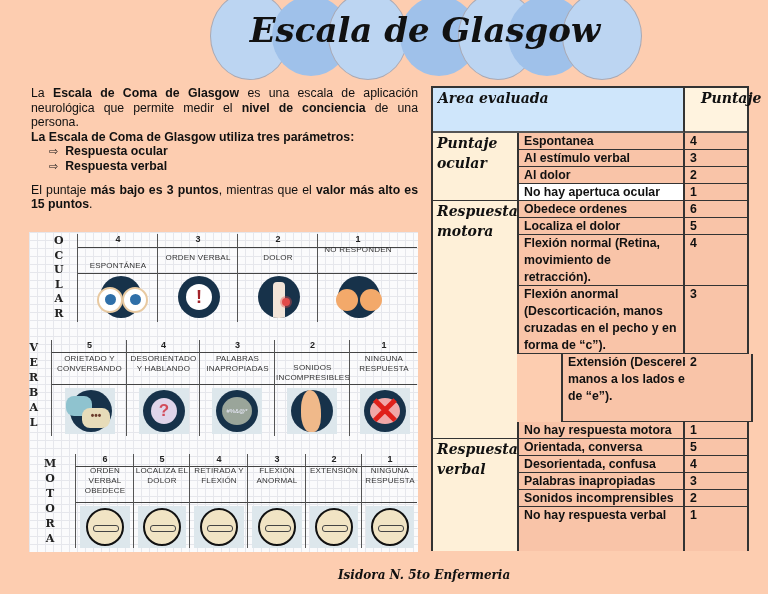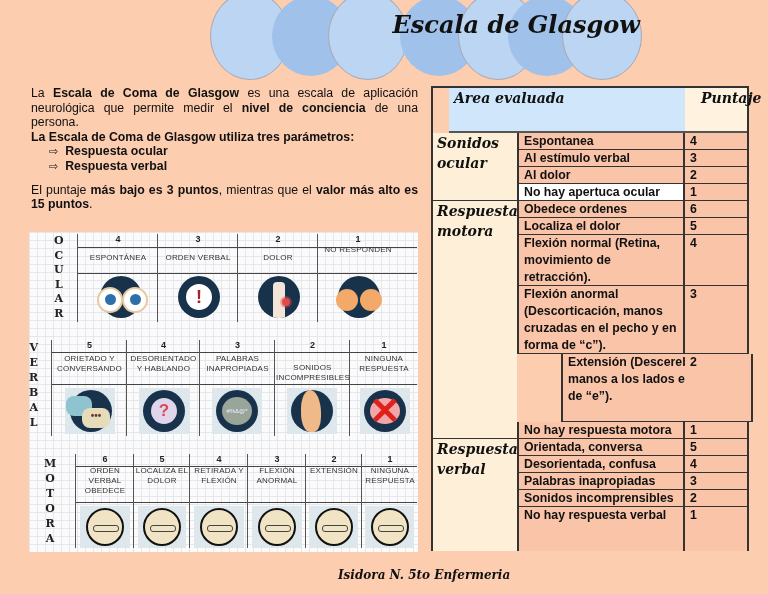--- a/index.html
+++ b/index.html
@@ -14,9 +14,9 @@
   .bubble { position:absolute; top:0; width:78px; height:86px; border-radius:50%;
             background:#bcd5f2; border:1px solid #a9a9b4; }
   .bubble.dark { background:#9fc1ea; border:none; top:4px; height:80px; }
-  .title { position:absolute; left:210px; top:10px; width:430px; text-align:right;
+  .title { position:absolute; left:210px; top:10px; width:430px; text-align:center;
            font-family:"DejaVu Serif", serif; font-style:italic; font-weight:bold;
-           font-size:24px; letter-spacing:0px; color:#111; }
+           font-size:34px; letter-spacing:0px; color:#111; }
   
   .intro { position:absolute; left:31px; top:86px; width:387px; font-size:12.3px; line-height:14.6px; }
   .intro p { margin:0; text-align:justify; }

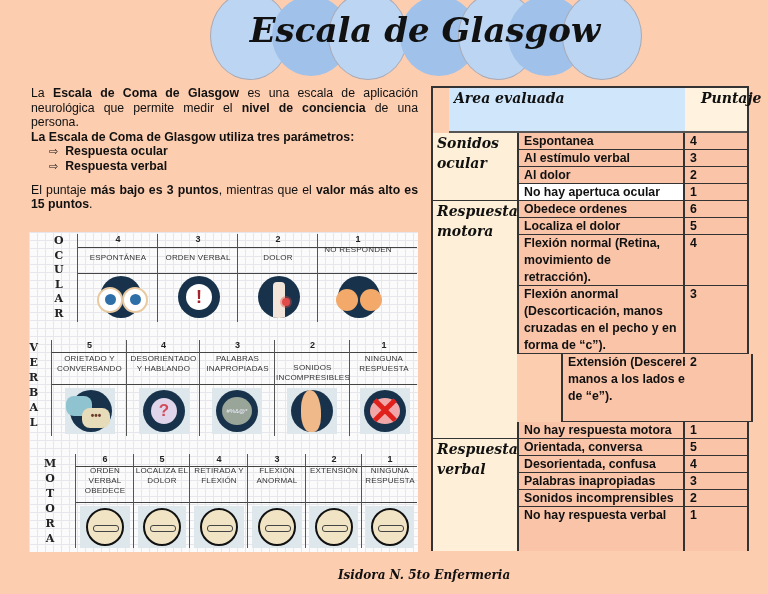--- a/index.html
+++ b/index.html
@@ -239,7 +239,7 @@
 
 <div class="gtable">
 
-  <div class="cell script" style="left:16px; top:0; width:252px; height:45px; background:#cfe6fb; border-right:2px solid #333; border-bottom:2px solid #555; padding-top:0;">Area evaluada</div>
+  <div class="cell script" style="left:0; top:0; width:252px; height:45px; background:#cfe6fb; border-right:2px solid #333; border-bottom:2px solid #555; padding-top:0;">Area evaluada</div>
   <div class="cell script" style="left:252px; top:0; width:62px; height:45px; background:#fff3df; border-bottom:2px solid #555; padding-left:16px;">Puntaje</div>
   <div id="table-body">
       <div class="cell" style="left: 84px; top: 45px; width: 168px; height: 17px; background: rgb(249, 196, 168); border-left: 2px solid rgb(51, 51, 51); border-right: 2px solid rgb(51, 51, 51); border-bottom: 1px solid rgb(51, 51, 51);">Espontanea</div>

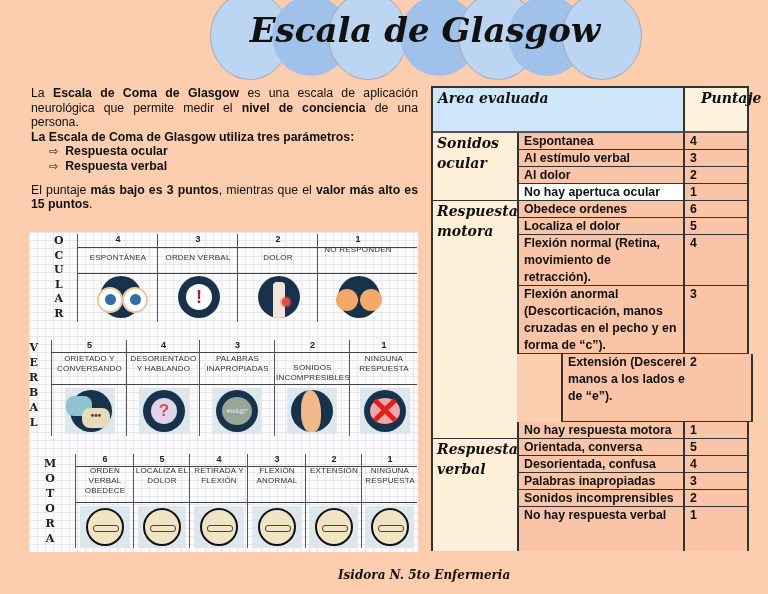--- a/index.html
+++ b/index.html
@@ -250,7 +250,7 @@
       <div class="cell" style="left: 252px; top: 79px; width: 62px; height: 17px; background: rgb(249, 196, 168); border-bottom: 1px solid rgb(51, 51, 51);">2</div>
       <div class="cell" style="left: 84px; top: 96px; width: 168px; height: 17px; background: #ffffff; border-left: 2px solid rgb(51, 51, 51); border-right: 2px solid rgb(51, 51, 51); border-bottom: 1px solid rgb(51, 51, 51);">No hay apertuca ocular</div>
       <div class="cell" style="left: 252px; top: 96px; width: 62px; height: 17px; background: rgb(249, 196, 168); border-bottom: 1px solid rgb(51, 51, 51);">1</div>
-      <div class="cell script" style="left: 0px; top: 45px; width: 84px; height: 68px; background: rgb(254, 240, 216); padding: 0px 4px; border-bottom: 1px solid rgb(51, 51, 51);">Sonidos ocular</div>
+      <div class="cell script" style="left: 0px; top: 45px; width: 84px; height: 68px; background: rgb(254, 240, 216); padding: 0px 4px; border-bottom: 1px solid rgb(51, 51, 51);">Puntaje ocular</div>
       <div class="cell" style="left: 84px; top: 113px; width: 168px; height: 17px; background: rgb(249, 196, 168); border-left: 2px solid rgb(51, 51, 51); border-right: 2px solid rgb(51, 51, 51); border-bottom: 1px solid rgb(51, 51, 51);">Obedece ordenes</div>
       <div class="cell" style="left: 252px; top: 113px; width: 62px; height: 17px; background: rgb(249, 196, 168); border-bottom: 1px solid rgb(51, 51, 51);">6</div>
       <div class="cell" style="left: 84px; top: 130px; width: 168px; height: 17px; background: rgb(249, 196, 168); border-left: 2px solid rgb(51, 51, 51); border-right: 2px solid rgb(51, 51, 51); border-bottom: 1px solid rgb(51, 51, 51);">Localiza el dolor</div>

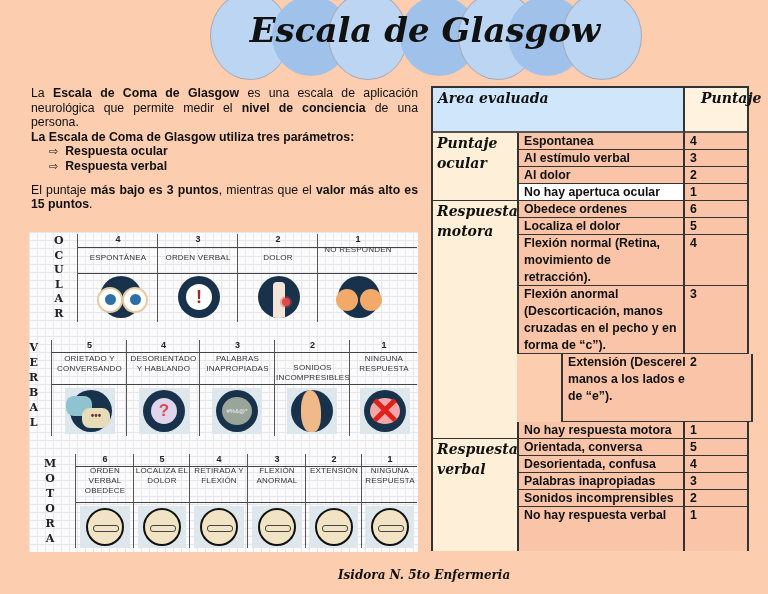--- a/index.html
+++ b/index.html
@@ -85,7 +85,7 @@
     <div class="hline" style="left:0; width:340px; top:39px;"></div>
     <div class="col" style="left:0; width:80px; height:88px;">
       <div class="num">4</div>
-      <div class="lab" style="margin-top:9px">ESPONTÁNEA</div>
+      <div class="lab" style="margin-top:17px">ESPONTÁNEA</div>
       <div class="ico" style="left:22px; top:42px; width:42px; height:42px; background:#17324a;">
         <div style="position:absolute; left:-3px; top:11px; width:22px; height:22px; border-radius:50%; background:#fff; border:2px solid #e8c9a0;"></div>
         <div style="position:absolute; left:22px; top:11px; width:22px; height:22px; border-radius:50%; background:#fff; border:2px solid #e8c9a0;"></div>

